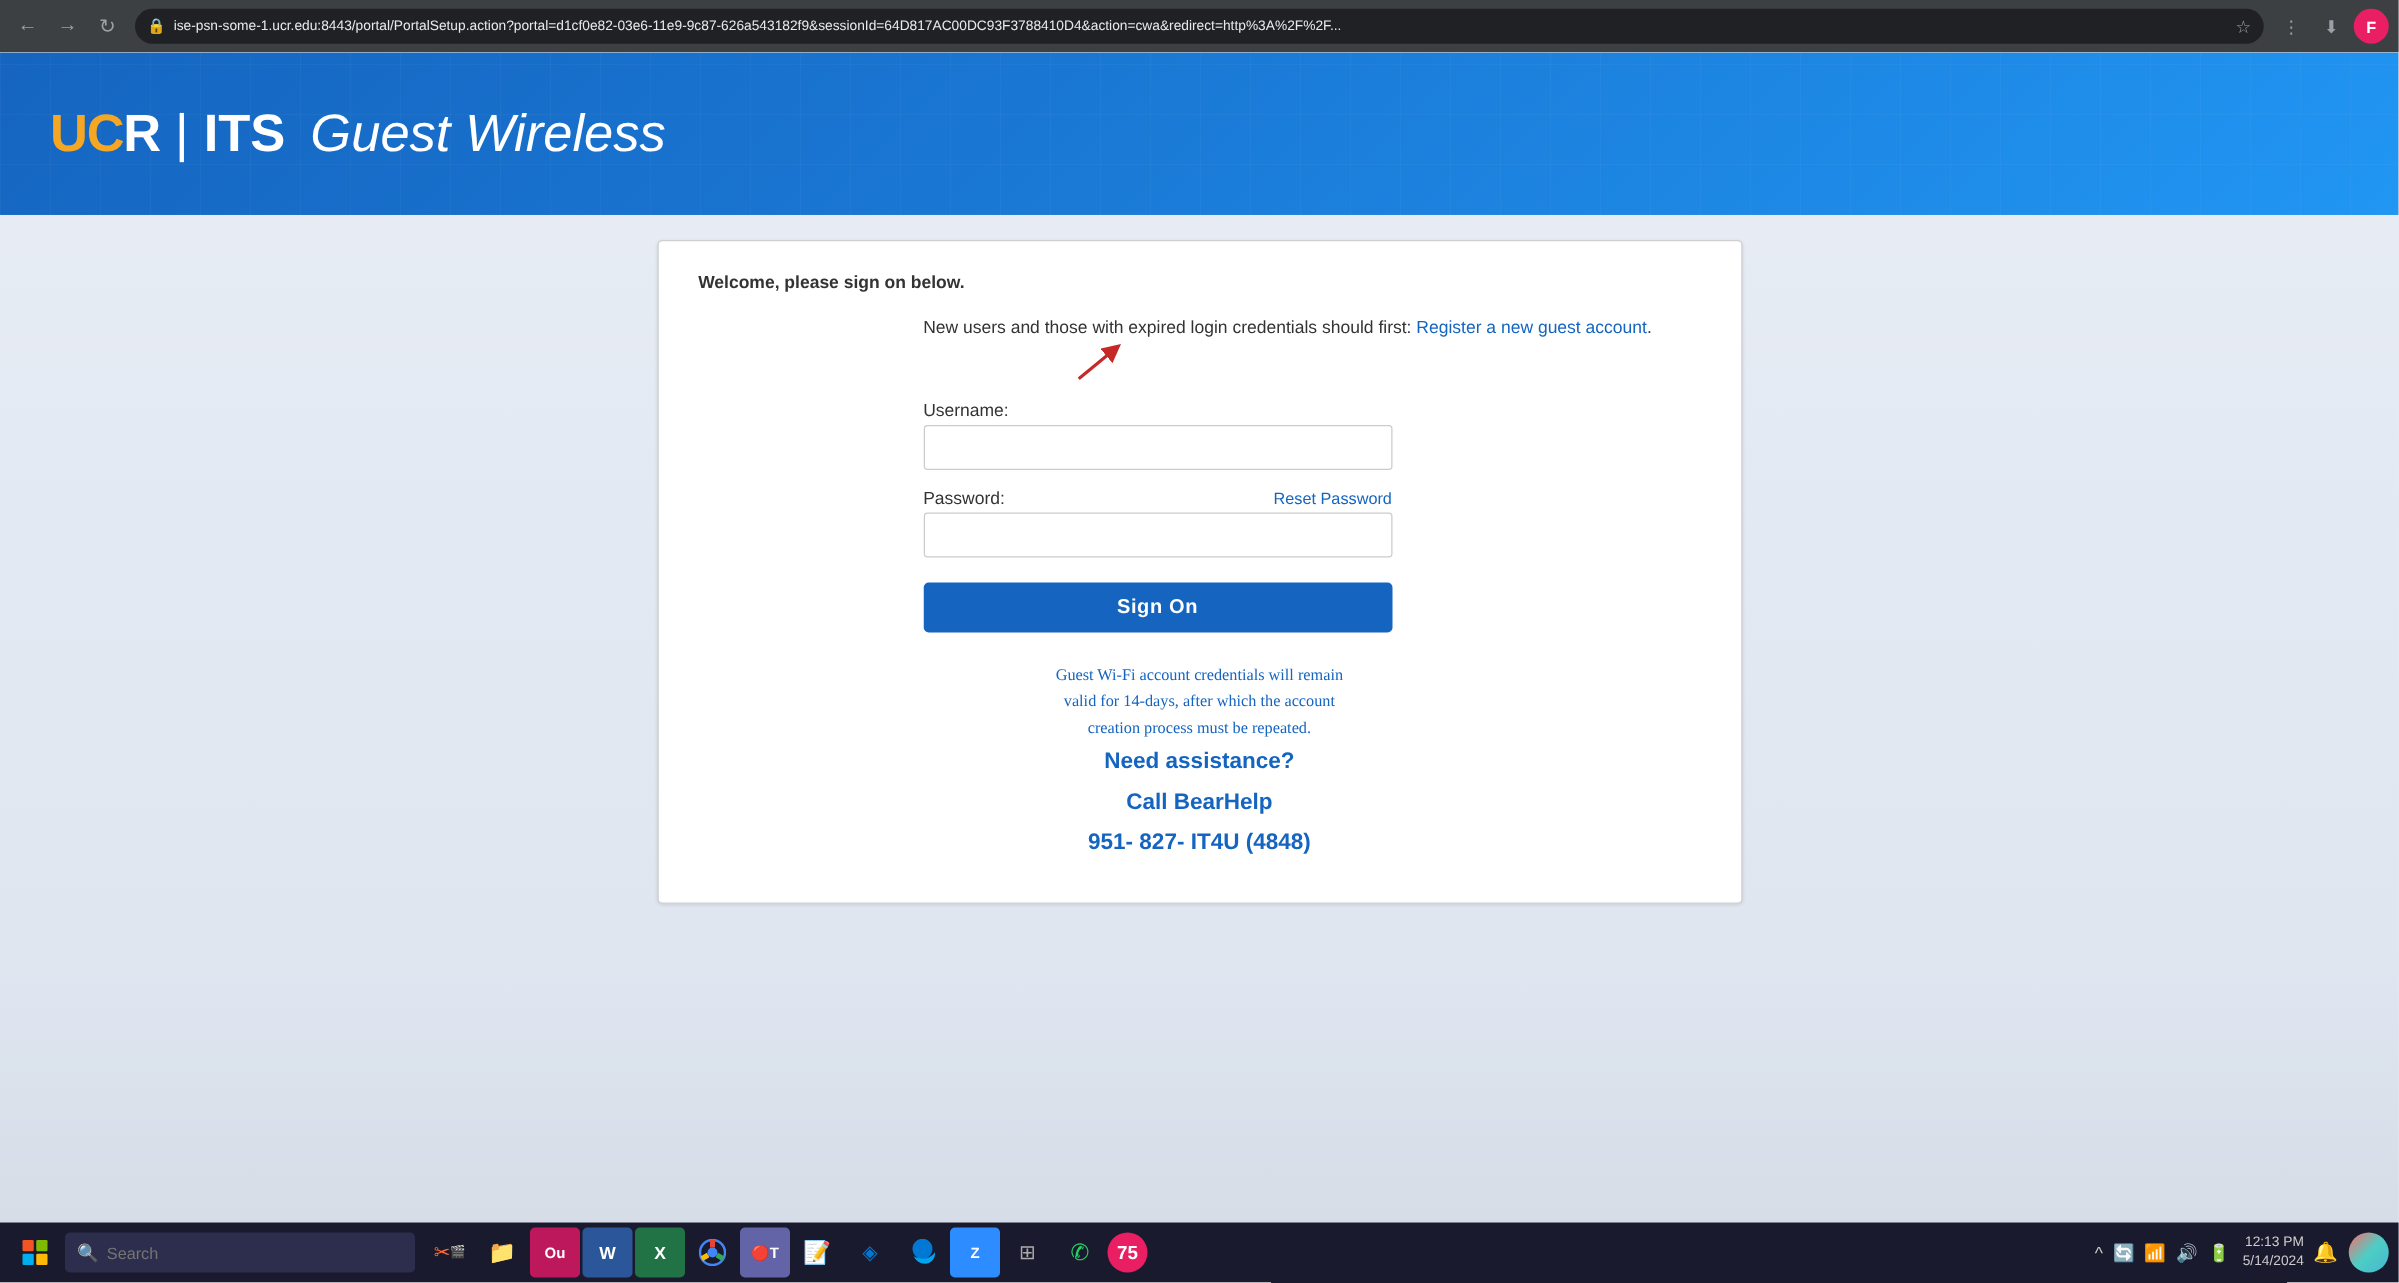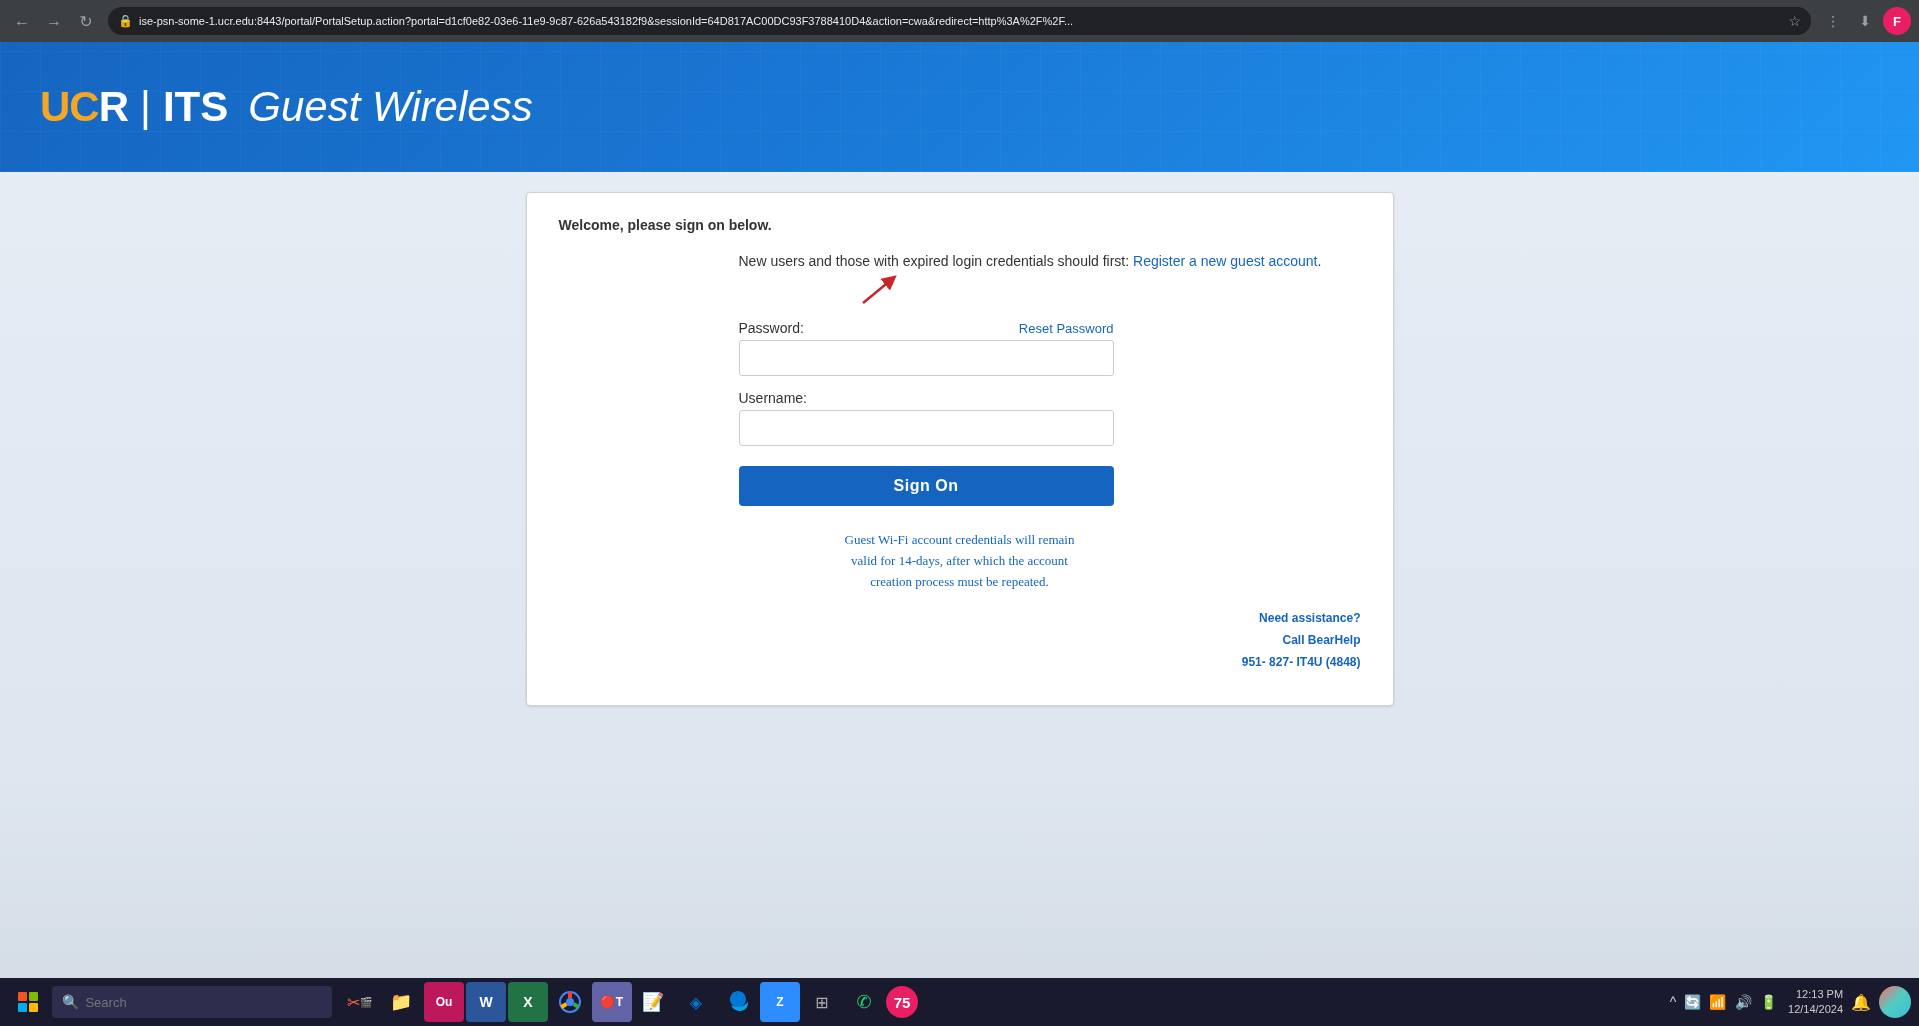--- a/index.html
+++ b/index.html
@@ -297,18 +297,18 @@
       <div class="form-fields">
 
         <div class="field-group">
+          <div class="field-label-row">
+            <label class="field-label">Username:</label>
+          </div>
+          <input type="text" class="field-input" style="">
+        </div>
+
+        <div class="field-group">
           <div class="field-label-row" style="width:375px;">
             <label class="field-label">Password:</label>
             <a class="reset-link">Reset Password</a>
           </div>
           <input type="password" class="field-input" style="">
-        </div>
-
-        <div class="field-group">
-          <div class="field-label-row">
-            <label class="field-label">Username:</label>
-          </div>
-          <input type="text" class="field-input" style="">
         </div>
 
         <button class="sign-on-btn">Sign On</button>

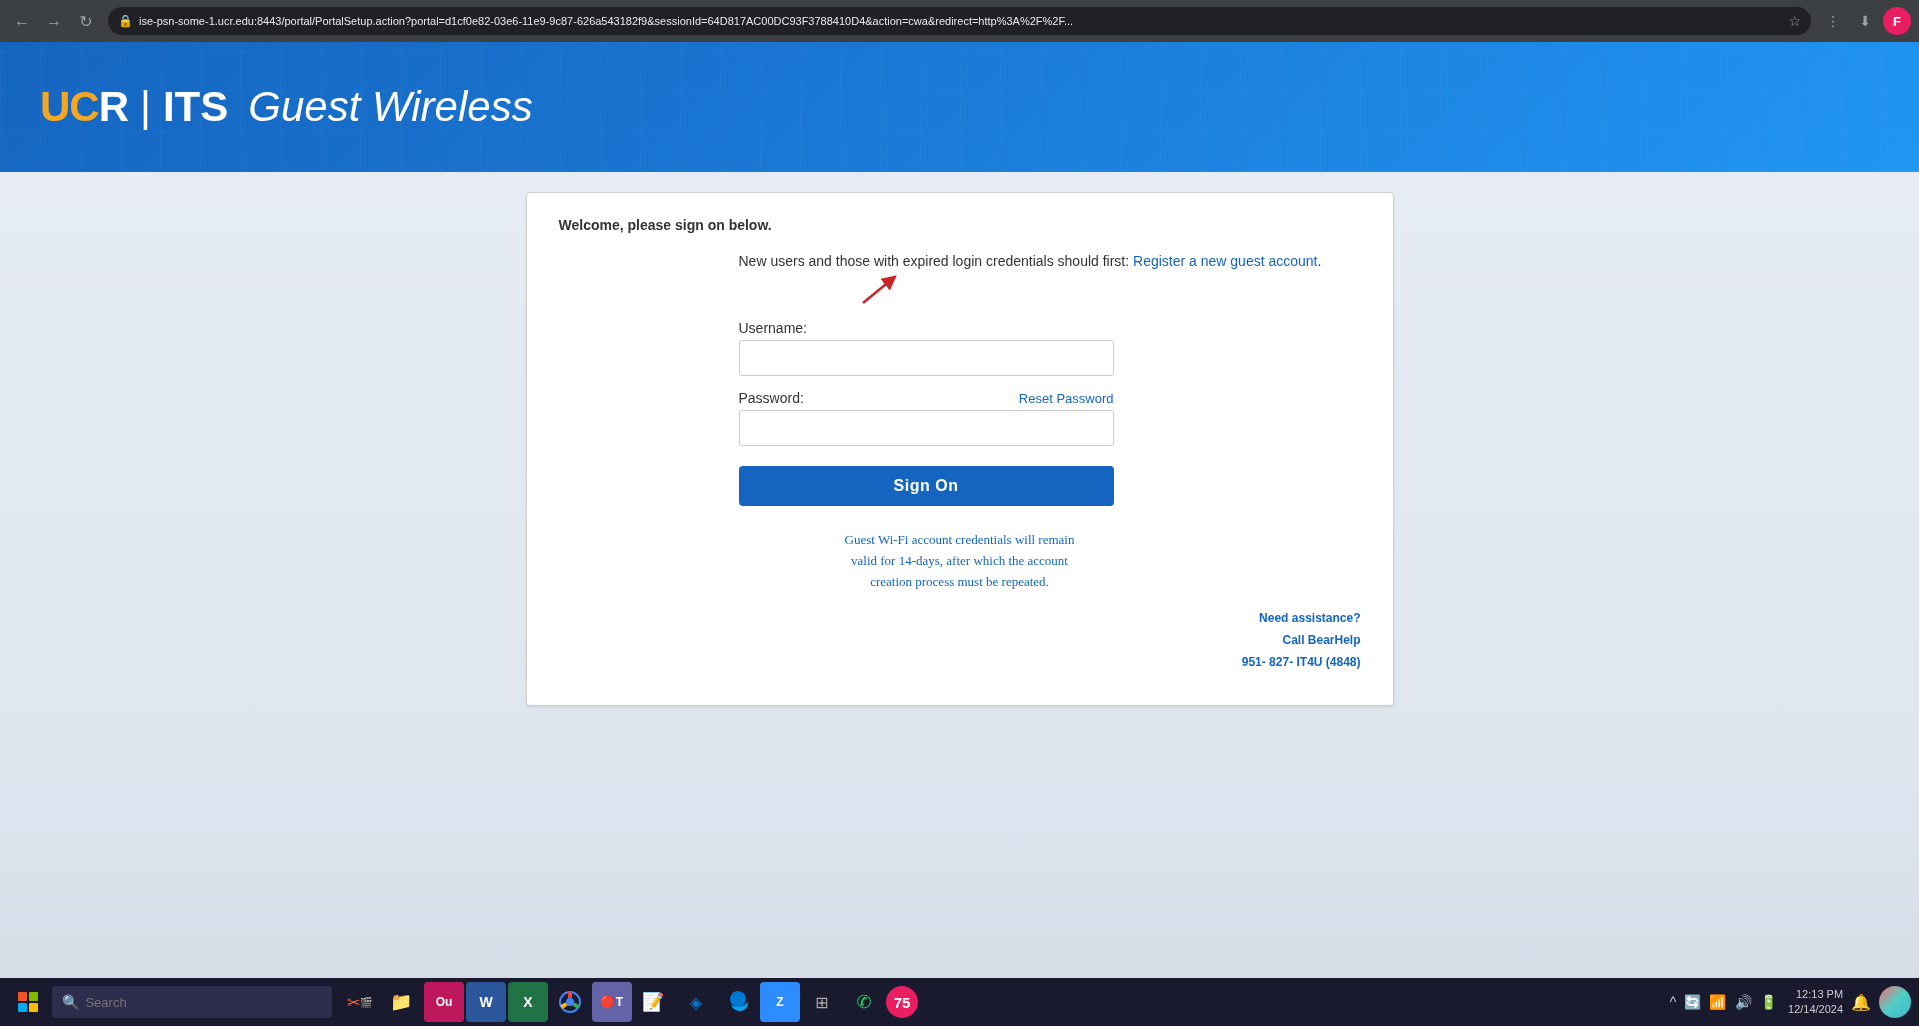--- a/index.html
+++ b/index.html
@@ -162,11 +162,10 @@
       font-family: Liberation Serif, serif;
     }
     .help-text {
-      text-align: right;
-      font-size: 12px;
+      text-align: center;
+      font-size: 18px;
       font-weight: bold;
       color: #1565c0;
-      margin-top: 16px;
       line-height: 1.8;
     }
 

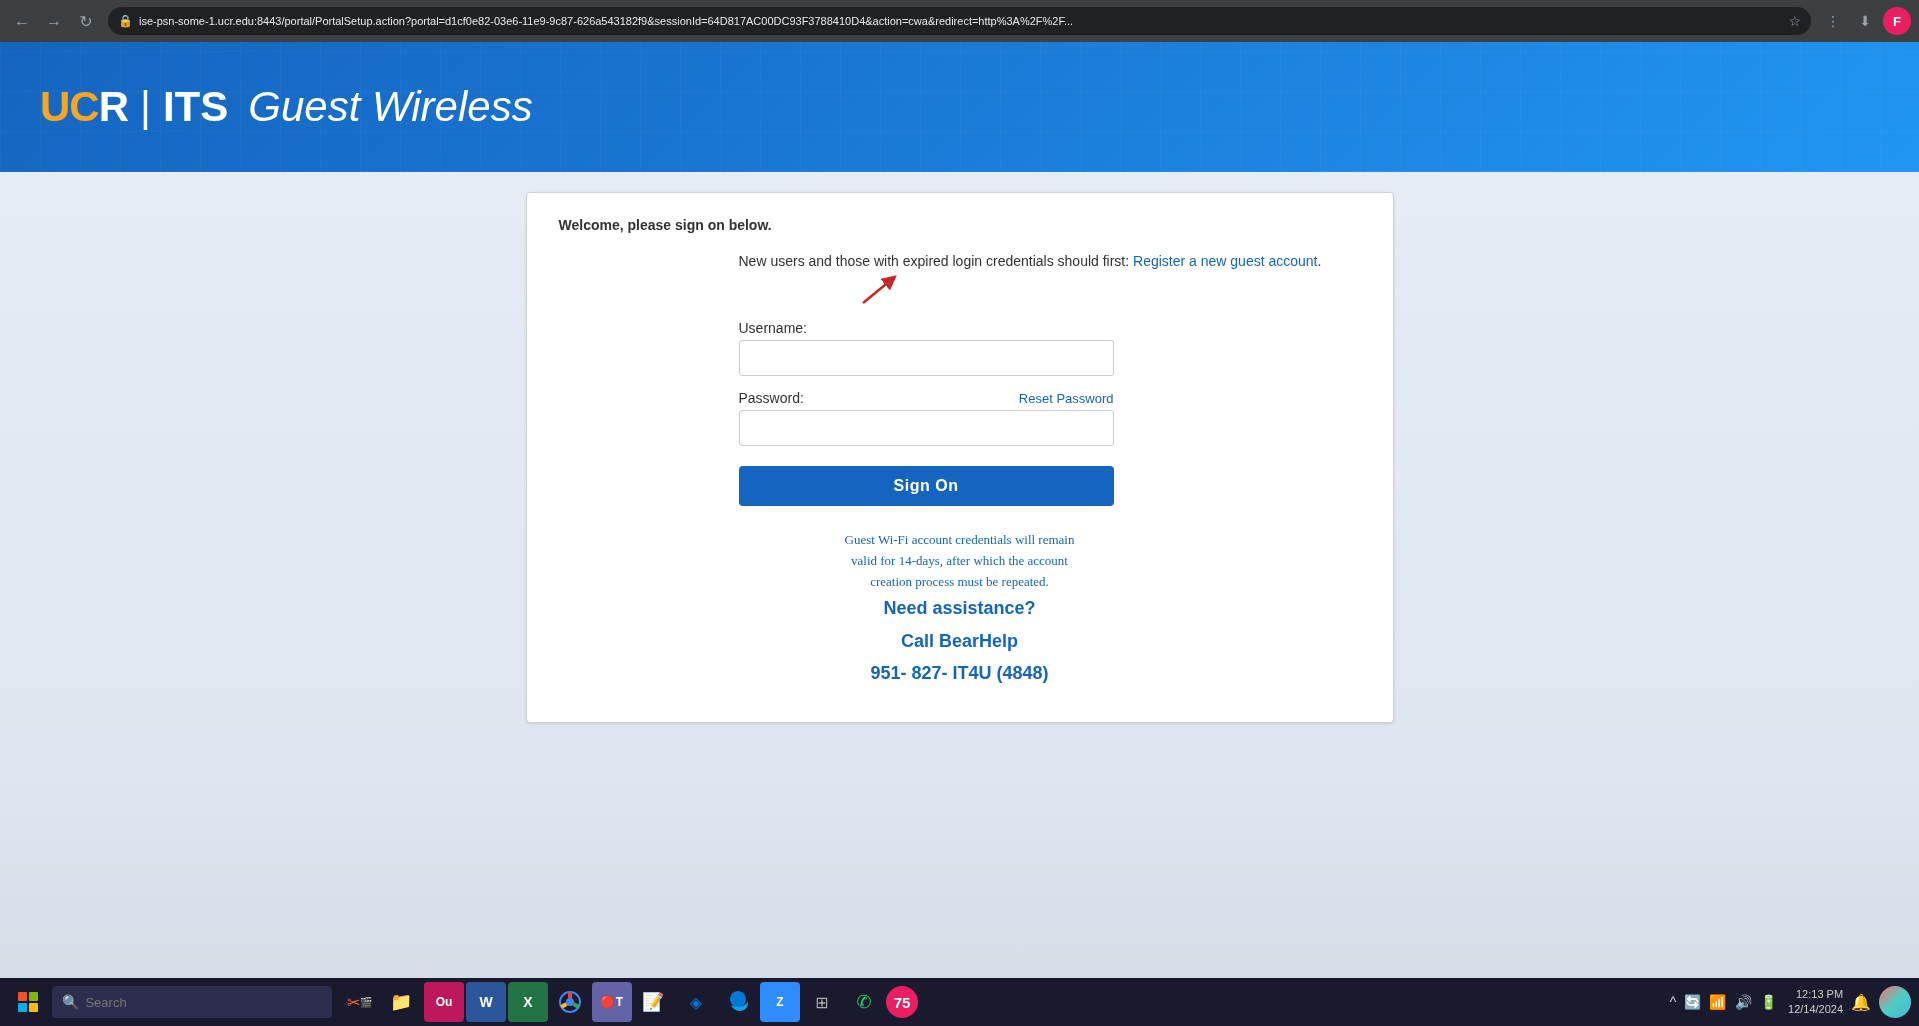--- a/index.html
+++ b/index.html
@@ -389,7 +389,7 @@
     </div>
     <div class="clock">
       <div>12:13 PM</div>
-      <div>12/14/2024</div>
+      <div>5/14/2024</div>
     </div>
     <span class="notification-icon">🔔</span>
     <button class="color-btn"></button>

